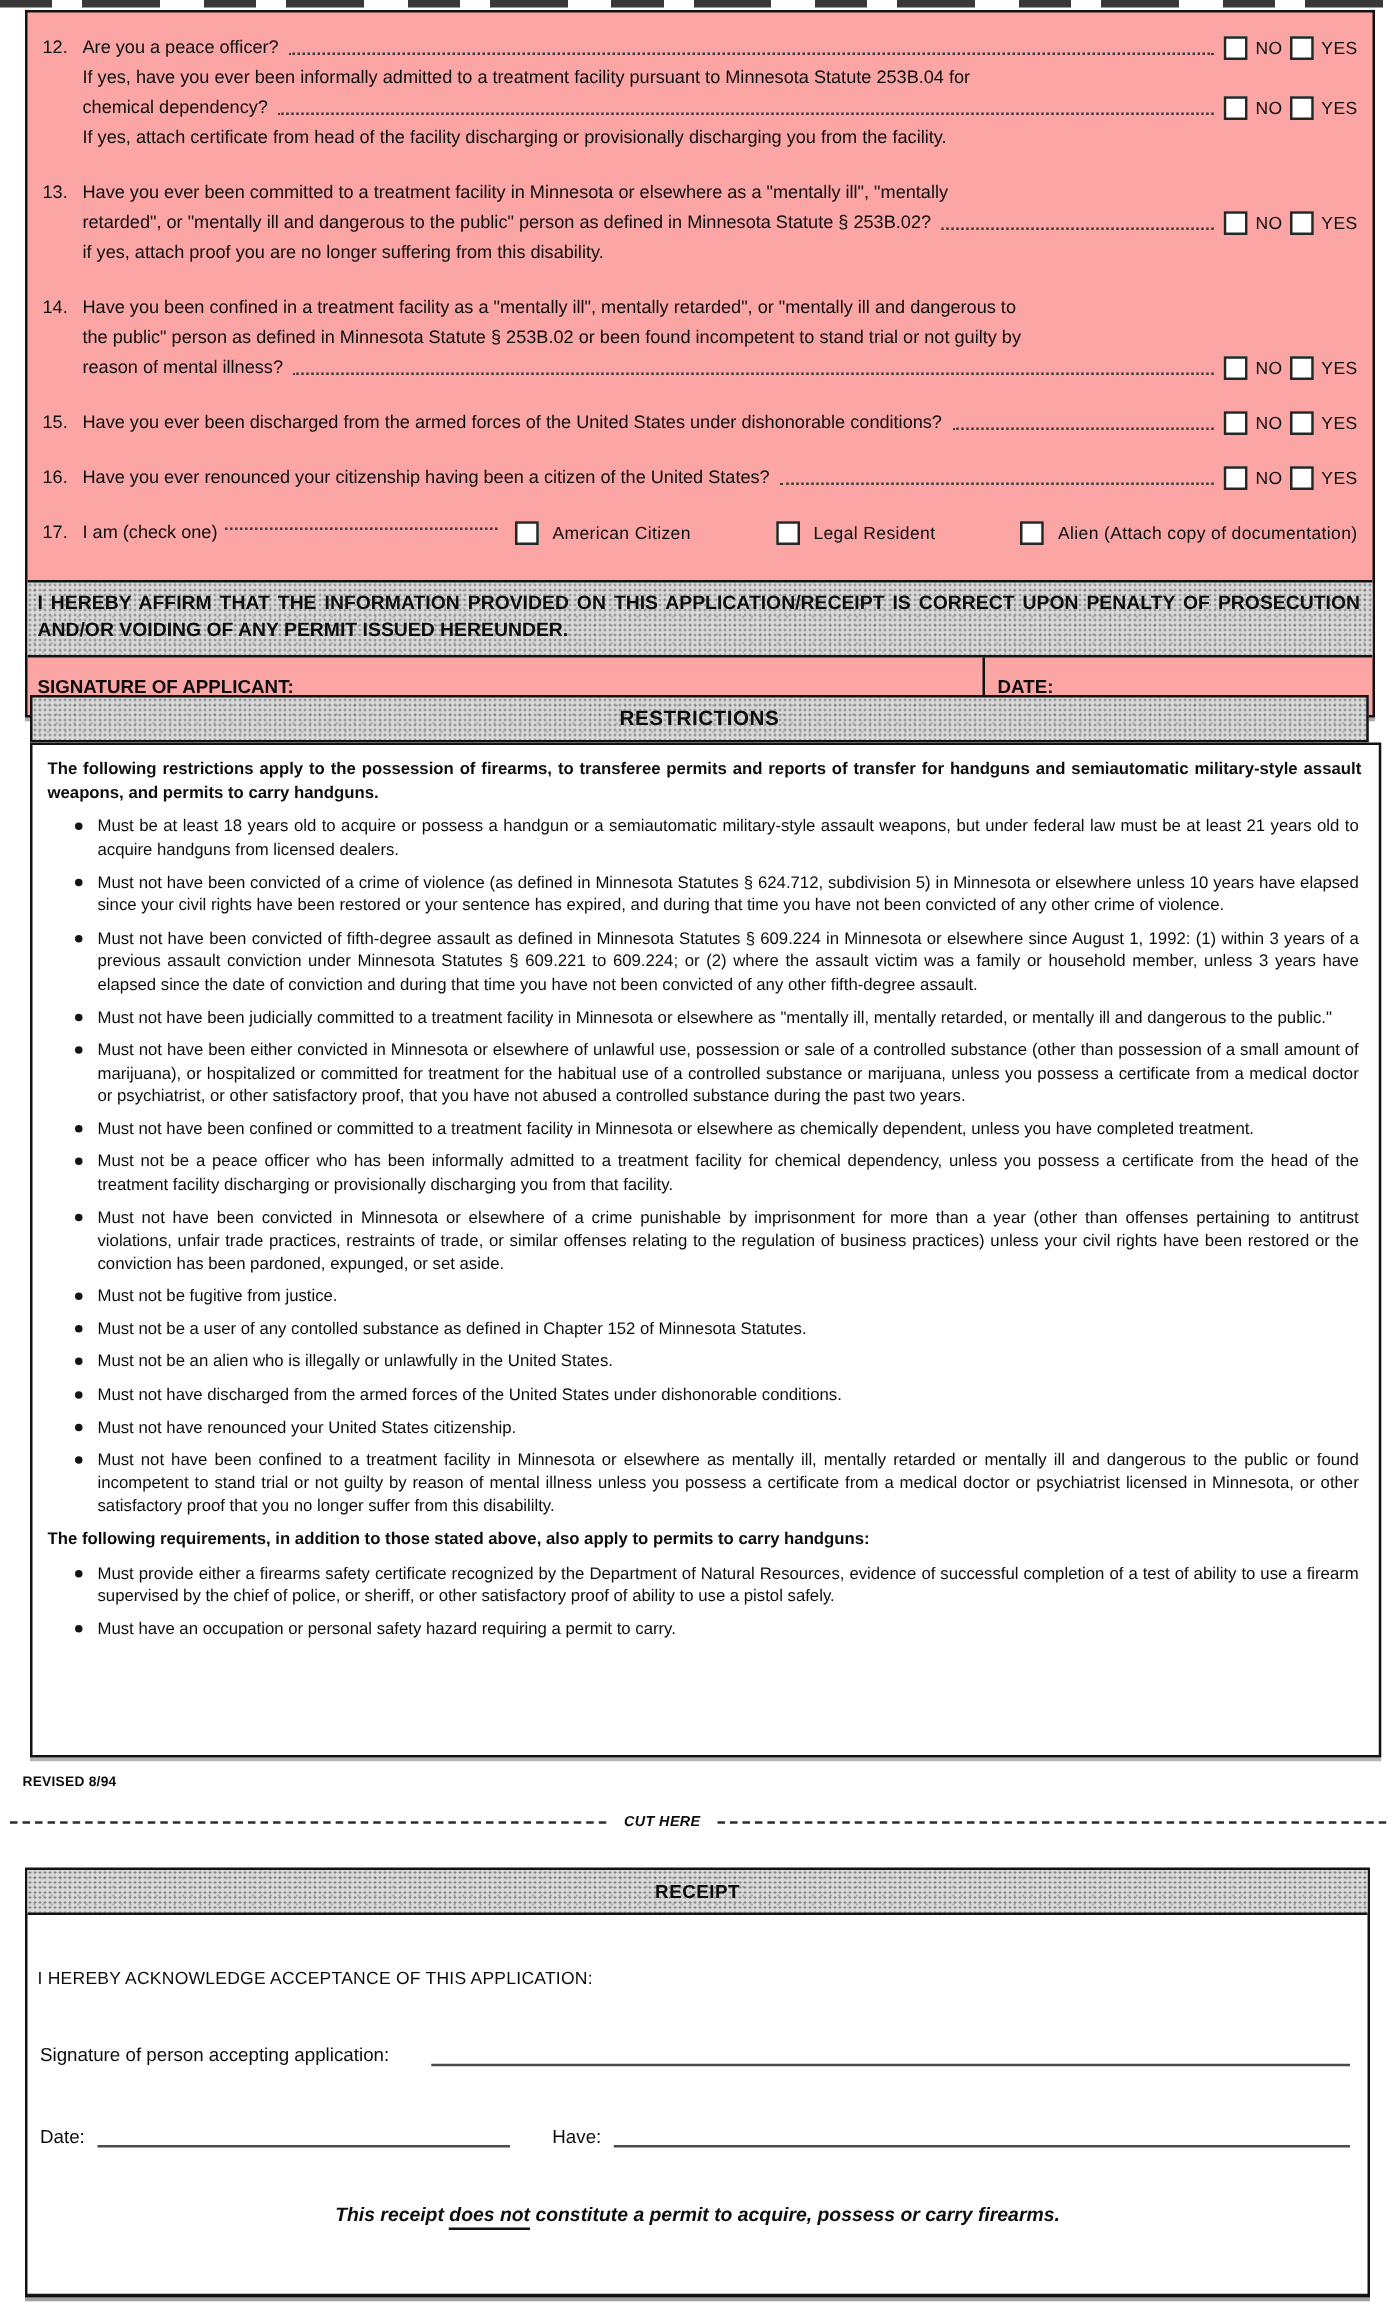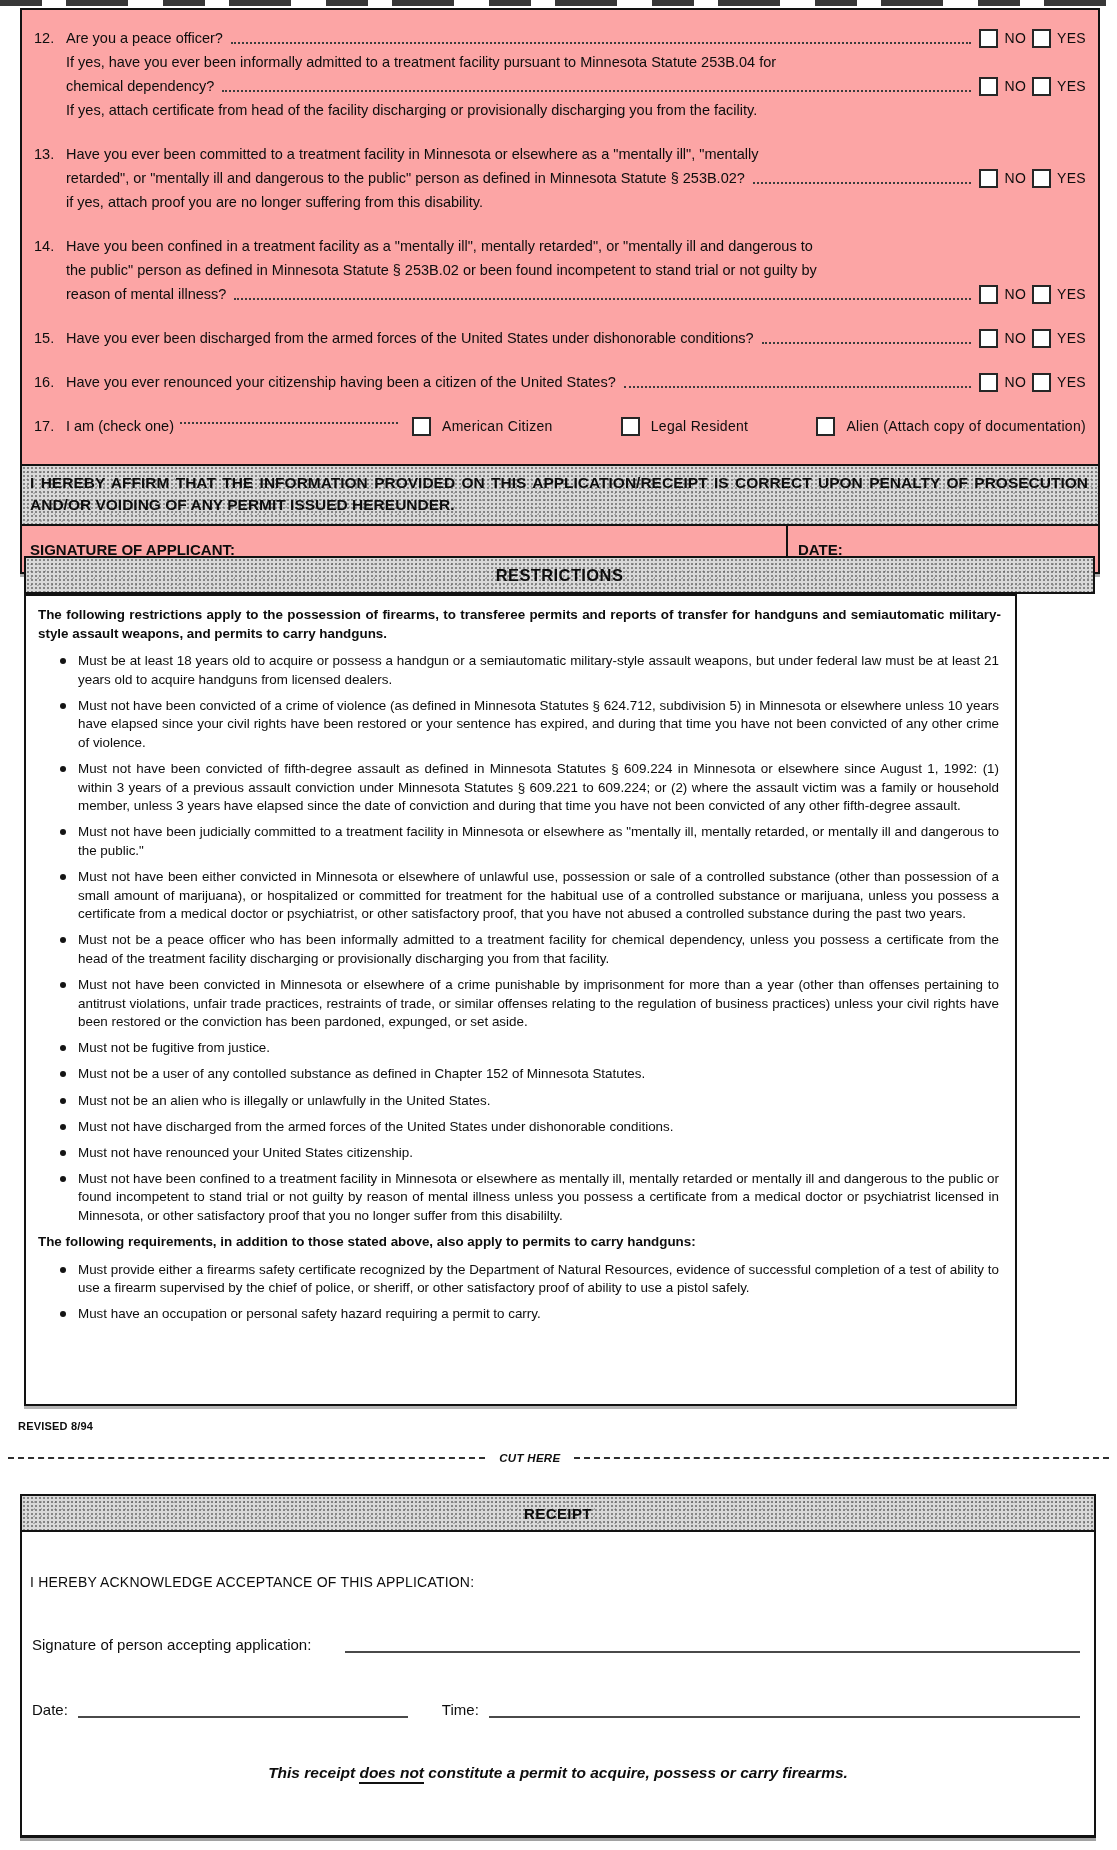--- a/index.html
+++ b/index.html
@@ -57,7 +57,7 @@
     font-weight:bold;font-size:16.5px;letter-spacing:.4px;
   }
   #restrictions-box{
-    position:absolute;left:24px;top:594px;width:993px;height:812px;
+    position:absolute;left:24px;top:594px;width:1081px;height:812px;
     border:2px solid #121212;background:#fff;overflow:hidden;
     padding:8px 12px 0 10px;box-sizing:border-box;
     box-shadow:0 3px 0 rgba(70,70,70,.4);

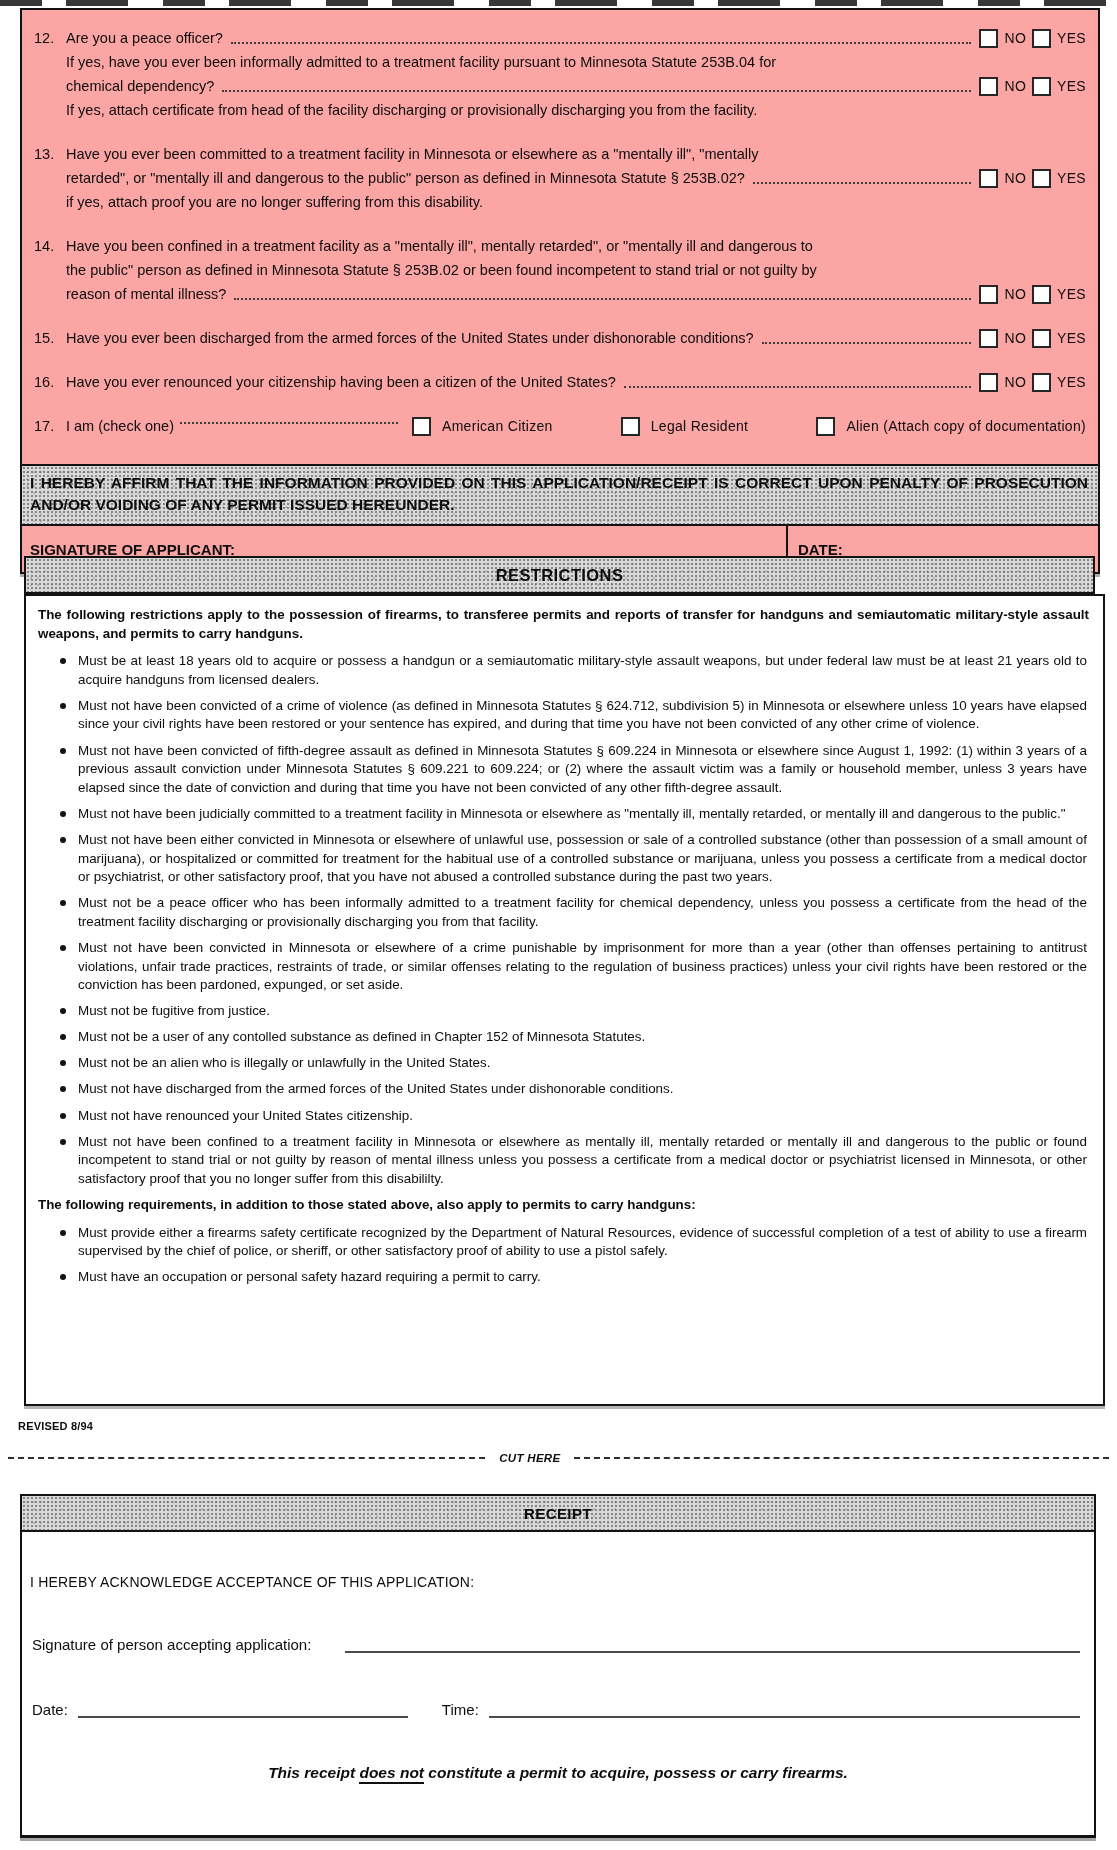--- a/index.html
+++ b/index.html
@@ -266,6 +266,10 @@
       </div>
       <div class="bullet-row">
         <span class="dot"></span>
+        <span class="bullet-text">Must not have been confined or committed to a treatment facility in Minnesota or elsewhere as chemically dependent, unless you have completed treatment.</span>
+      </div>
+      <div class="bullet-row">
+        <span class="dot"></span>
         <span class="bullet-text">Must not be a peace officer who has been informally admitted to a treatment facility for chemical dependency, unless you possess a certificate from the head of the treatment facility discharging or provisionally discharging you from that facility.</span>
       </div>
       <div class="bullet-row">

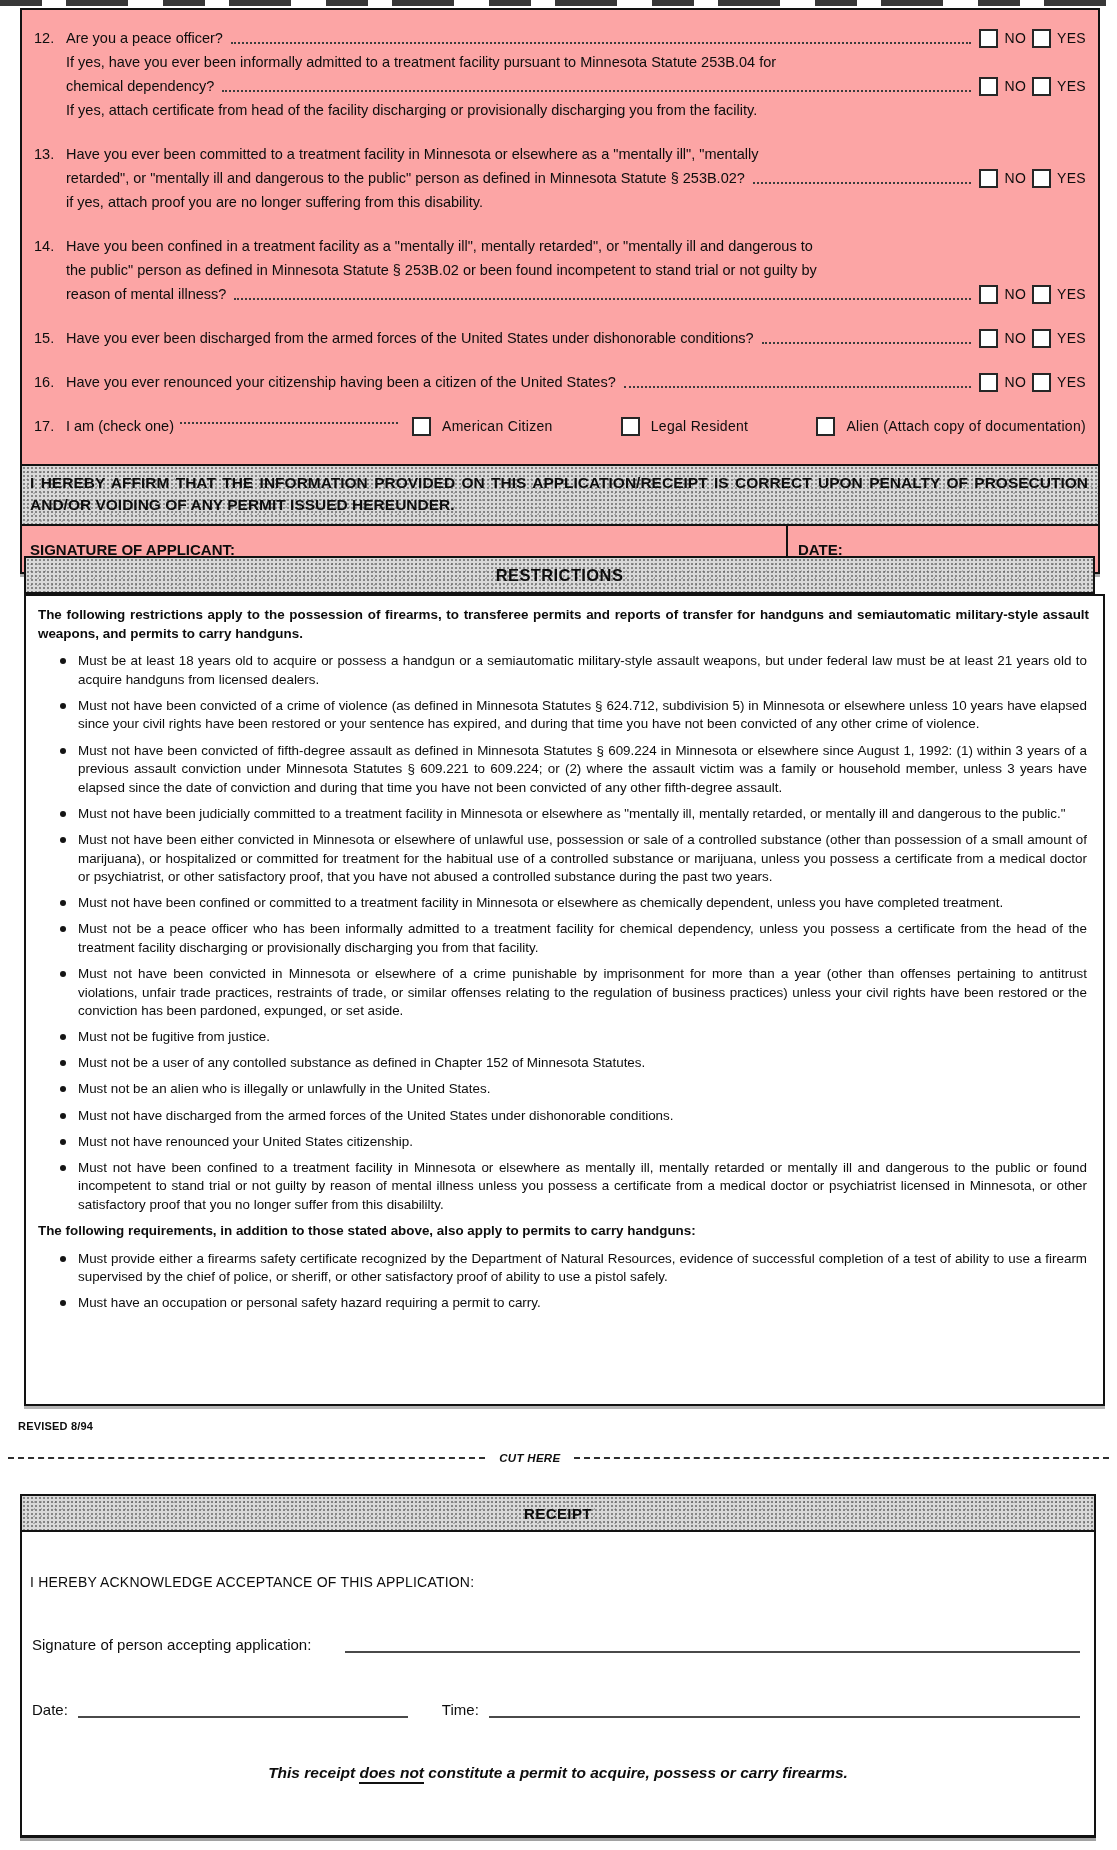--- a/index.html
+++ b/index.html
@@ -336,7 +336,7 @@
   <div id="receipt-dt-row">
     <span>Date:</span>
     <span class="dt-line" id="date-line"></span>
-    <span id="time-label">Time:</span>
+    <span id="time-label">Have:</span>
     <span class="dt-line" id="time-line"></span>
   </div>
 

